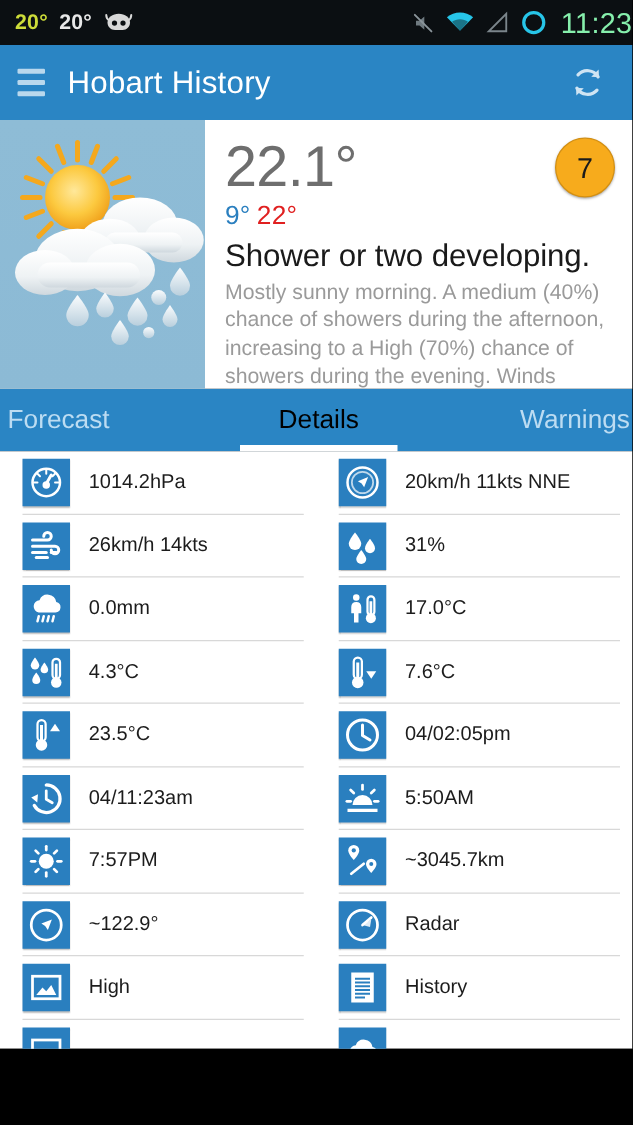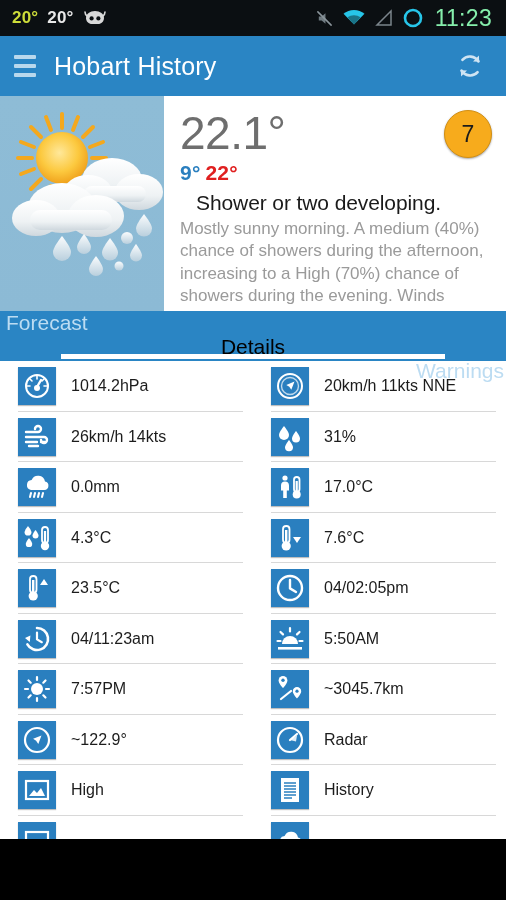--- a/index.html
+++ b/index.html
@@ -16,7 +16,7 @@
     position: relative; height: 36px; width: 100%;
     background: #0b0f12;
     display: flex; align-items: center;
-    padding: 0 14px 0 12px;
+    padding: 0 0 0 12px;
   }
   .sb-left { display: flex; align-items: center; gap: 9px; }
   .sb-temp1 { color: #cddc39; font-size: 17px; font-weight: bold; letter-spacing: .2px; }

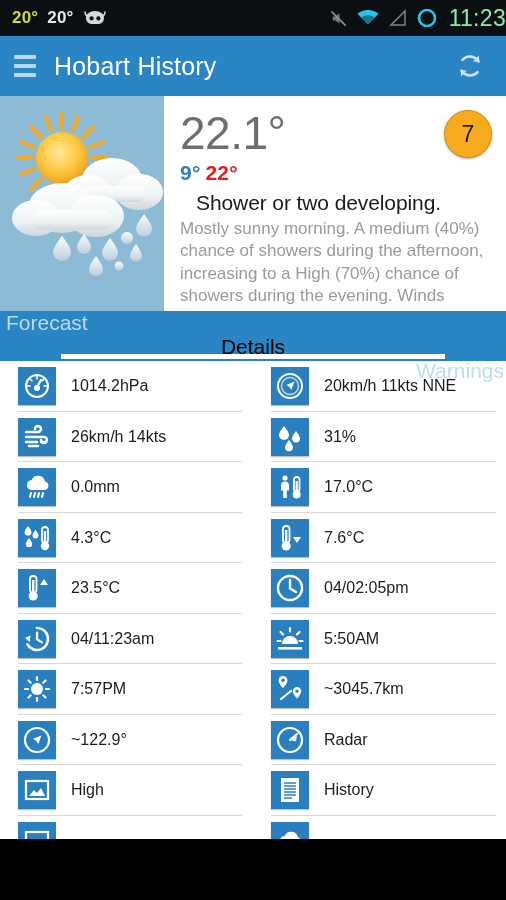--- a/index.html
+++ b/index.html
@@ -48,7 +48,7 @@
   }
   .hero-info { flex: 1; position: relative; padding: 14px 14px 0 16px; overflow: hidden; }
   .cur-temp { font-size: 46px; color: #6e6e6e; line-height: 1.02; letter-spacing: -0.5px; }
-  .minmax { margin-top: 4px; font-size: 21px; font-weight: bold; letter-spacing: .2px; }
+  .minmax { margin-top: 4px; font-size: 21px; font-weight: normal; letter-spacing: .2px; }
   .tmin { color: #2a7fbf; }
   .tmax { color: #e02020; margin-left: 5px; }
   .summary { margin-top: 6px; font-size: 21px; color: #1a1a1a; letter-spacing: -.1px; margin-left: 16px; }

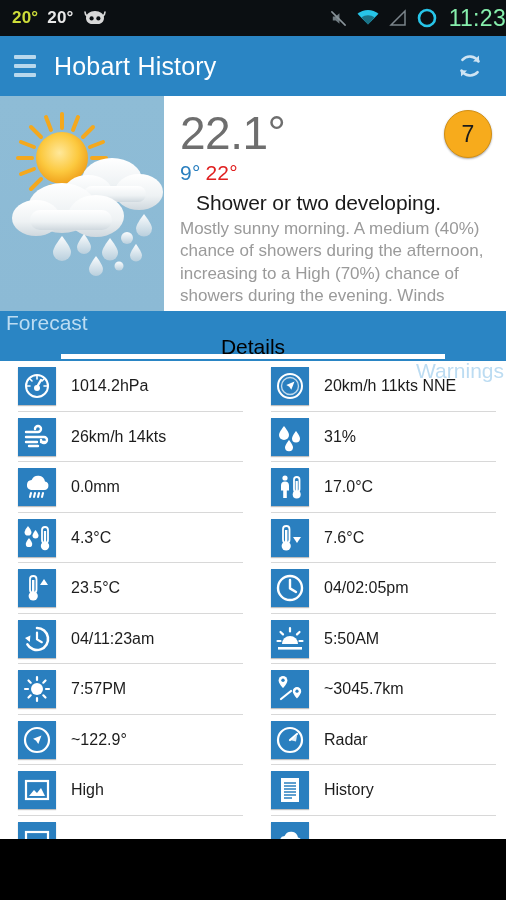--- a/index.html
+++ b/index.html
@@ -51,7 +51,7 @@
   .minmax { margin-top: 4px; font-size: 21px; font-weight: normal; letter-spacing: .2px; }
   .tmin { color: #2a7fbf; }
   .tmax { color: #e02020; margin-left: 5px; }
-  .summary { margin-top: 6px; font-size: 21px; color: #1a1a1a; letter-spacing: -.1px; margin-left: 16px; }
+  .summary { margin-top: 6px; font-size: 25px; color: #1a1a1a; letter-spacing: -.1px; }
   .detail-text { margin-top: 3px; font-size: 17px; line-height: 1.32; color: #9a9a9a; }
   .badge {
     position: absolute; top: 14px; right: 14px;

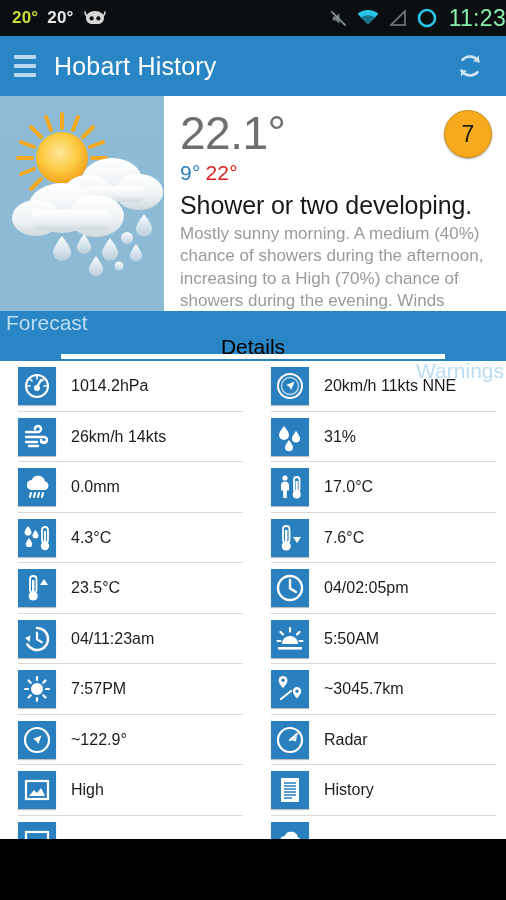--- a/index.html
+++ b/index.html
@@ -65,7 +65,7 @@
   
   .tabs {
     height: 50px; background: #2a85c4;
-    display: flex; align-items: stretch; flex-direction: column;
+    display: flex; align-items: stretch;
   }
   .tab {
     flex: 1; display: flex; align-items: center; justify-content: center;

